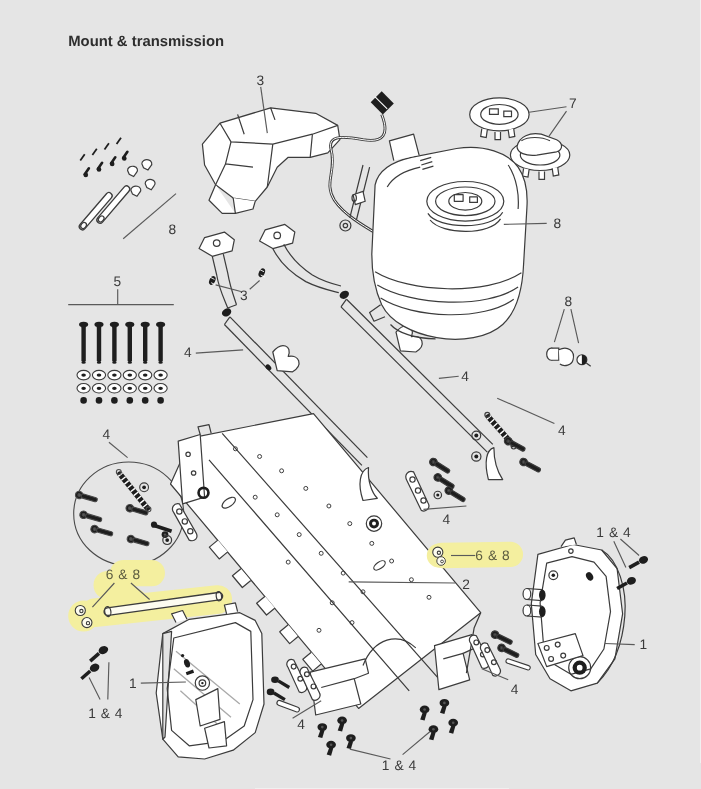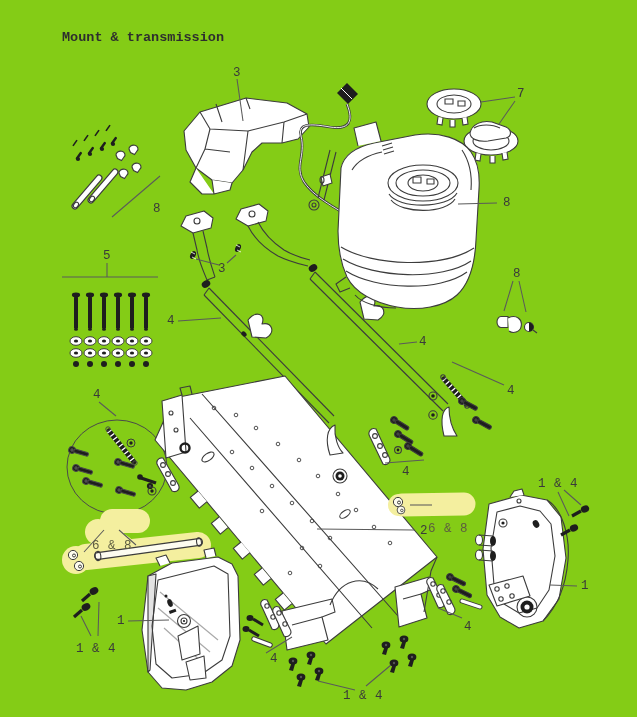--- a/index.html
+++ b/index.html
@@ -4,8 +4,8 @@
 <style>
   :root{ --hl:#f4ef9f; --ln:#3c3c3c; --txt:#3a3a3a; }
   html,body{margin:0;padding:0;background:#fff;}
-  .stage{position:relative;width:637px;height:717px;background:#84cc16;overflow:hidden;
-         font-family:Liberation Mono, monospace;}
+  .stage{position:relative;width:637px;height:717px;background:#e5e5e5;overflow:hidden;
+         font-family:Liberation Sans, sans-serif;}
   .title{position:absolute;left:62px;top:30px;font-size:13.5px;font-weight:bold;color:#2e2e2e;}
   .callout-layer{position:absolute;inset:0;}
   .callout{position:absolute;transform:translate(-50%,-50%);font-size:12.5px;color:var(--txt);

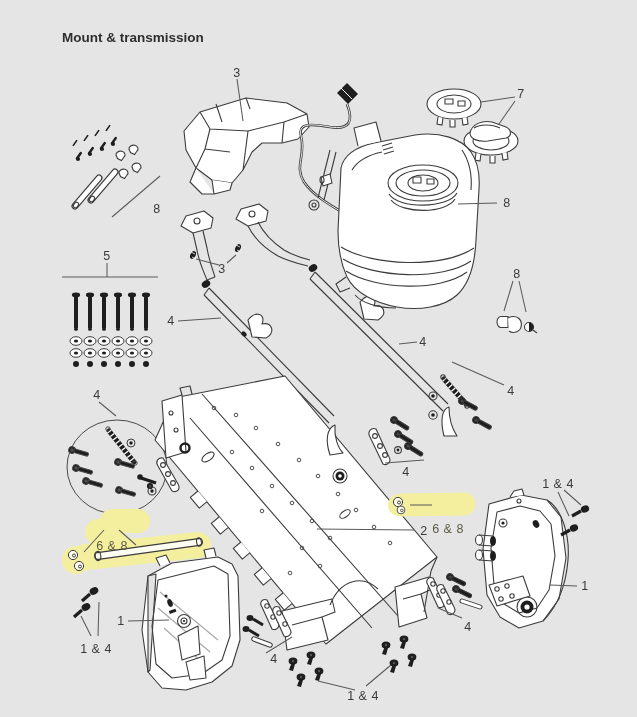--- a/index.html
+++ b/index.html
@@ -10,7 +10,7 @@
   .callout-layer{position:absolute;inset:0;}
   .callout{position:absolute;transform:translate(-50%,-50%);font-size:12.5px;color:var(--txt);
            white-space:nowrap;letter-spacing:.5px;}
-  .callout.hl{color:#5c5c40;margin-top:24px;}
+  .callout.hl{color:#5c5c40;}
   svg{position:absolute;left:0;top:0;}
   .hl-stroke{stroke:var(--hl);}
   .hl-fill{fill:var(--hl);}

